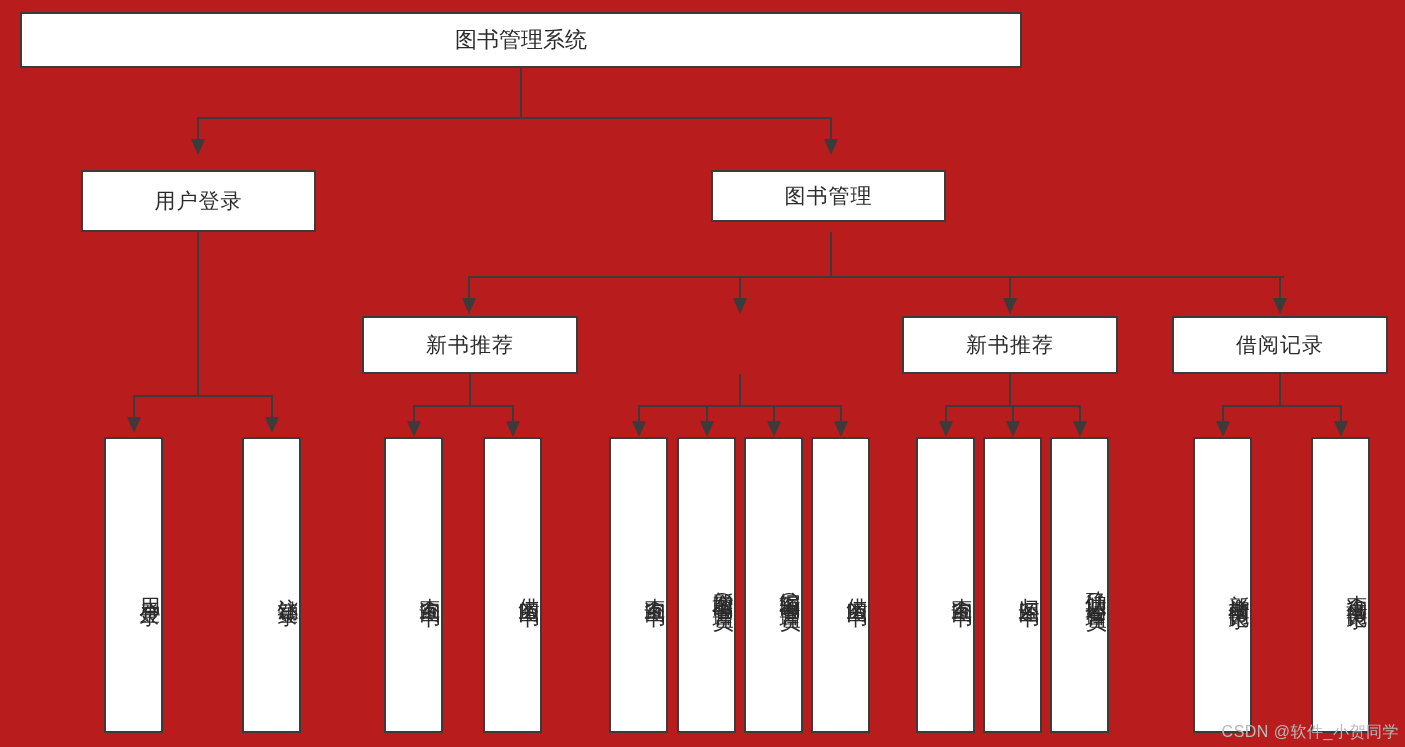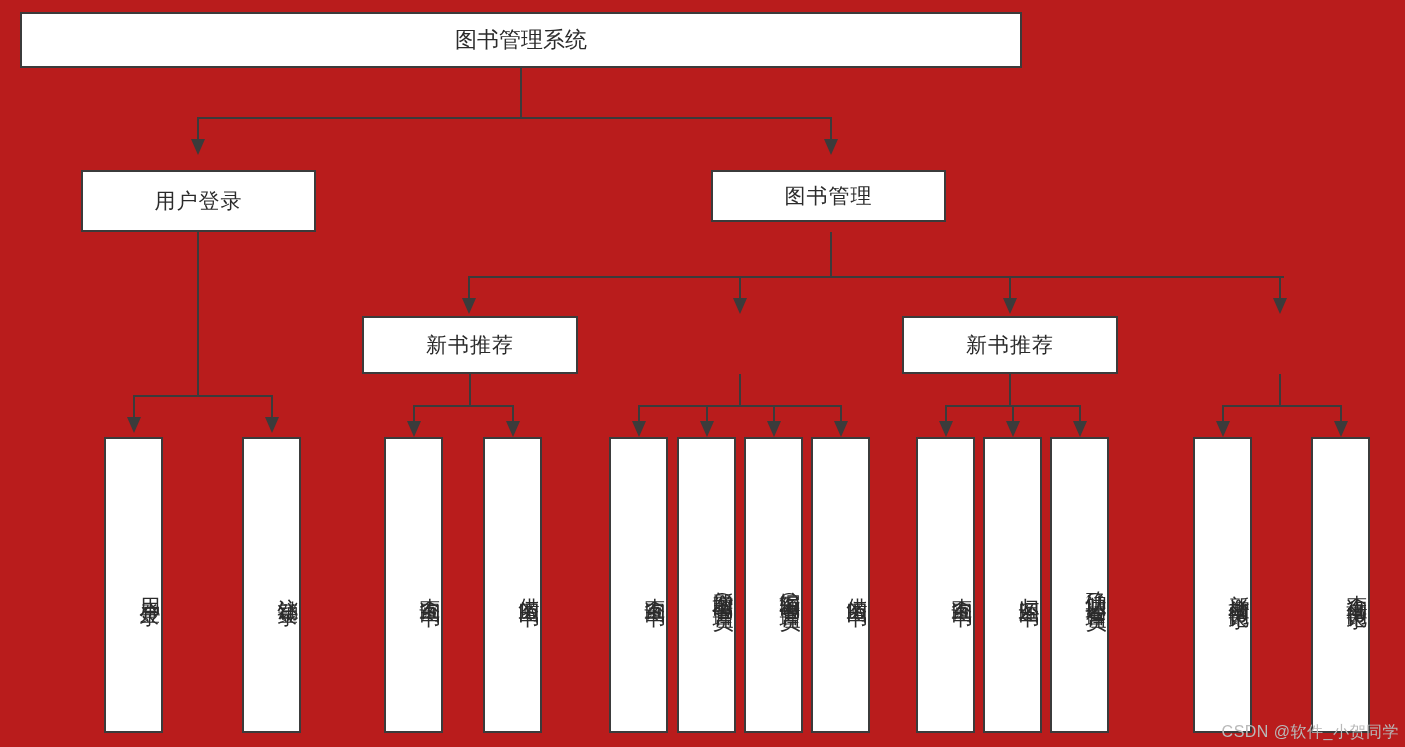--- a/index.html
+++ b/index.html
@@ -104,6 +104,9 @@
   <div class="node horiz" style="left:902px;top:316px;width:216px;height:58px;">
     <span>新书推荐</span>
   </div>
+  <div class="node horiz" style="left:1172px;top:316px;width:216px;height:58px;">
+    <span>借阅记录</span>
+  </div>
 
   <div class="vline" style="left:469px;top:374px;height:32px;"></div>
   <div class="hline" style="left:414px;top:405px;width:99px;"></div>

